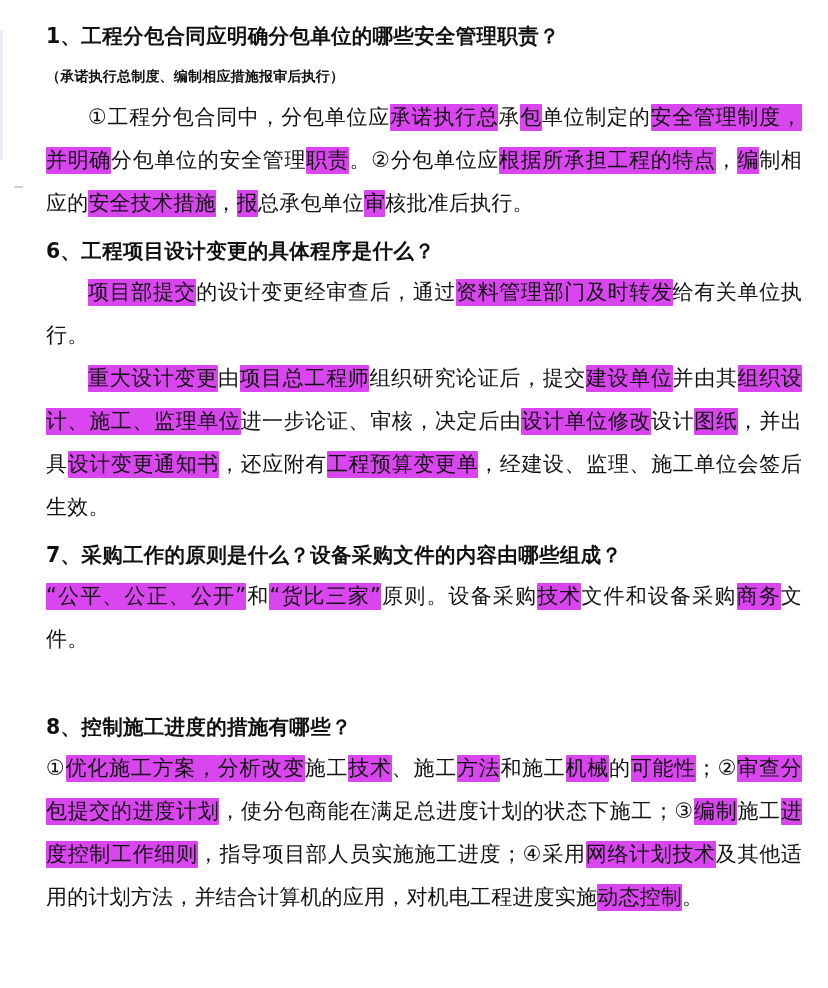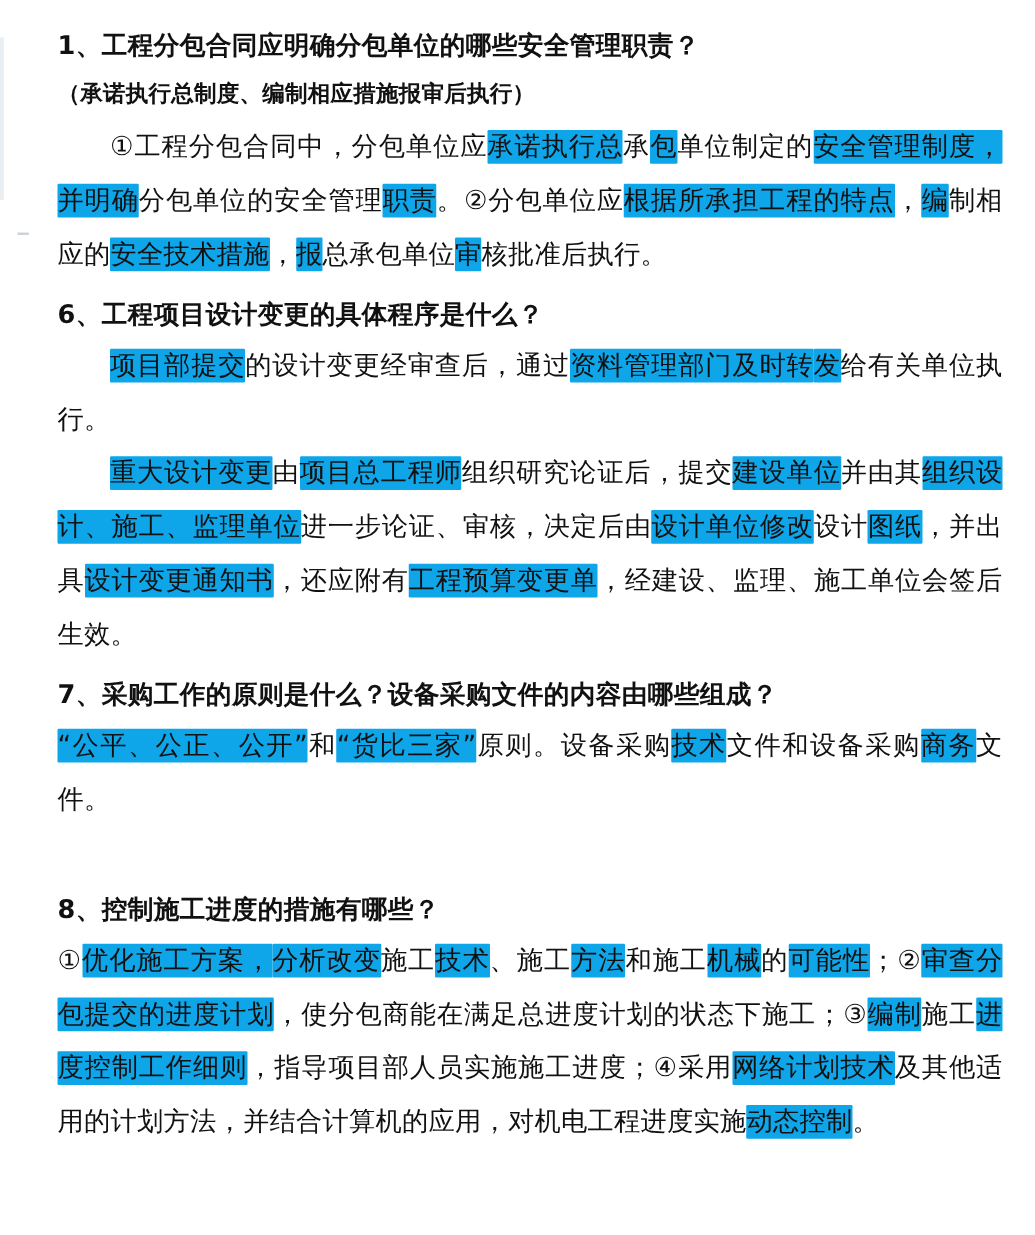--- a/index.html
+++ b/index.html
@@ -53,7 +53,7 @@
   }
   .q-subhead {
     font-weight: bold;
-    font-size: 18px;
+    font-size: 14px;
     line-height: 40px;
     letter-spacing: 0.2px;
     margin: 0;

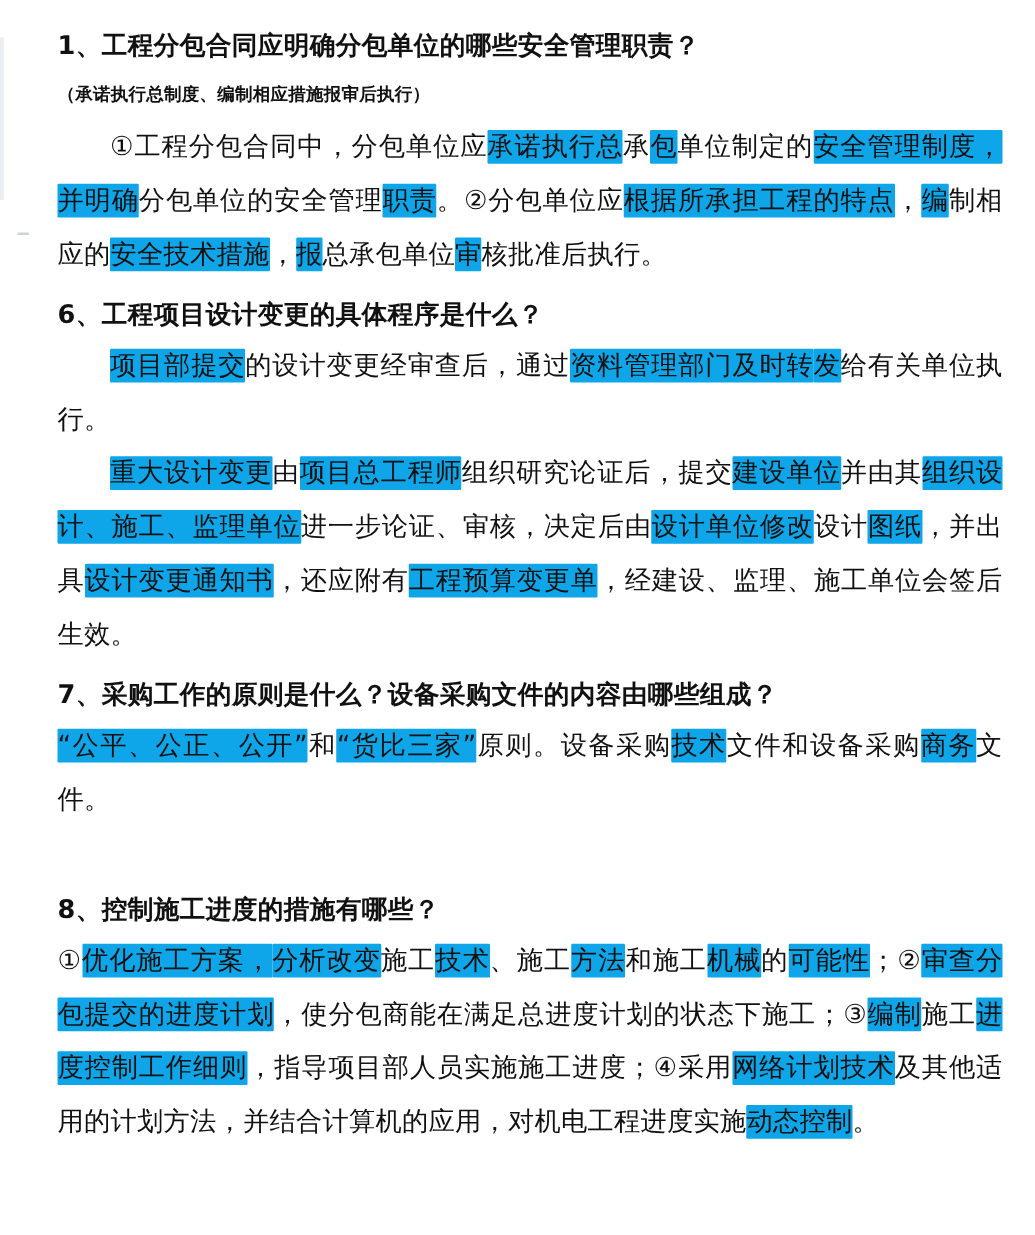--- a/index.html
+++ b/index.html
@@ -78,7 +78,7 @@
 
   
   mark.hl {
-    background: #0ea5e9;
+    background: #d946ef;
     color: inherit;
     padding: 1px 0 2px 0;
     border-radius: 1px;

